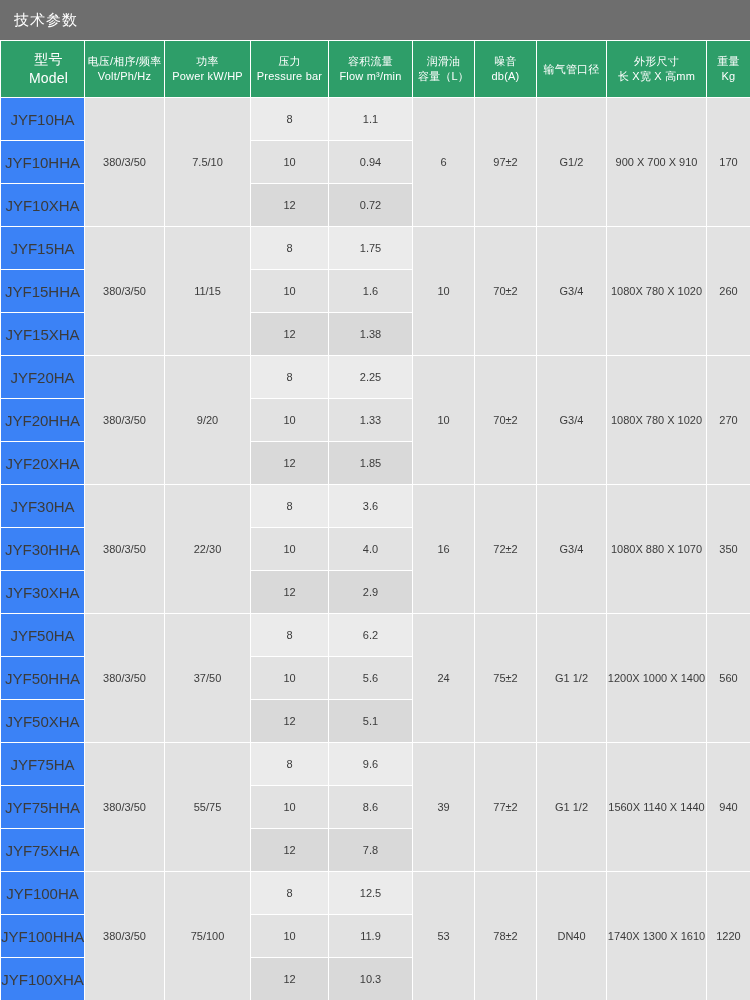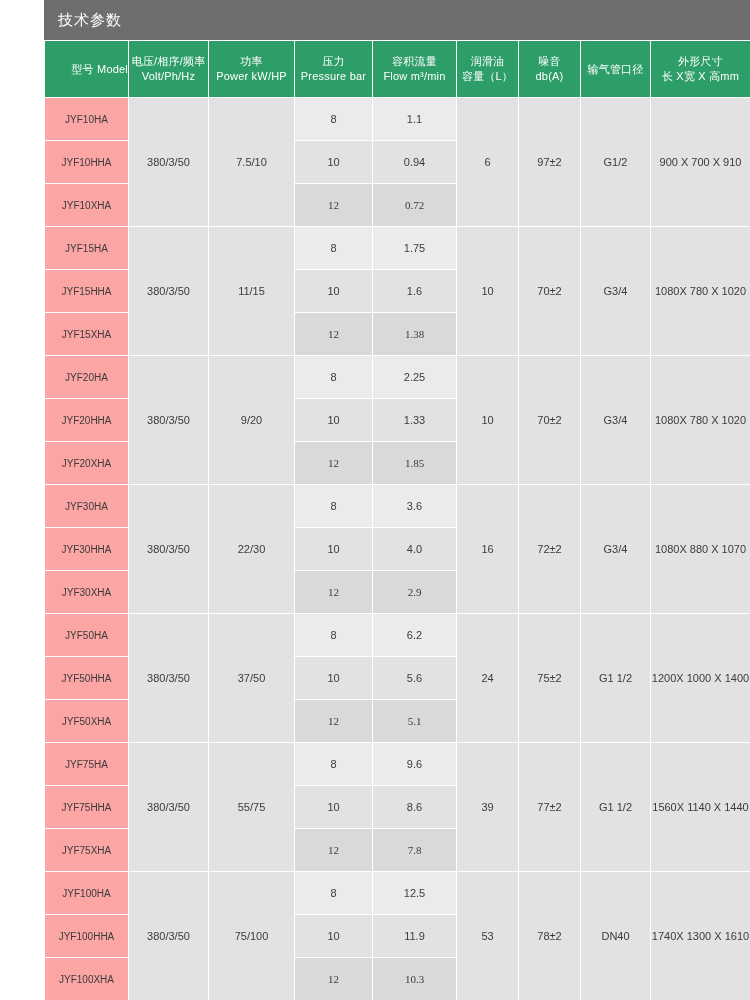--- a/index.html
+++ b/index.html
@@ -19,7 +19,6 @@
     height: 1000px;
     position: relative;
     box-sizing: border-box;
-    padding-left: 44px;
   }
   .title-bar {
     height: 40px;

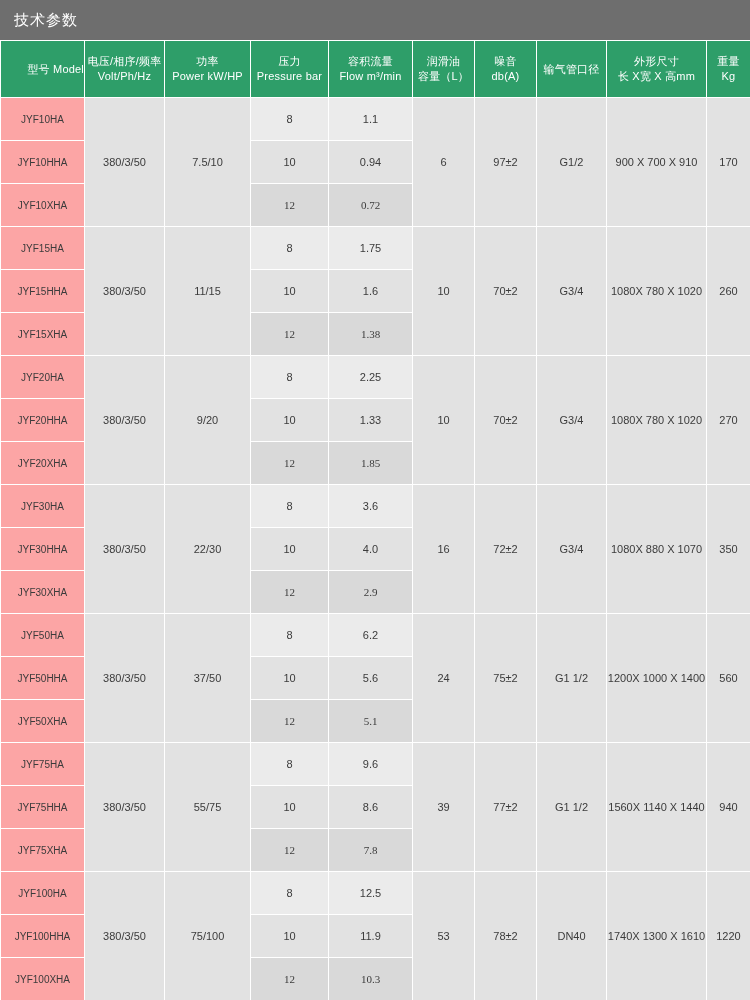--- a/index.html
+++ b/index.html
@@ -52,9 +52,9 @@
     letter-spacing: 0.2px;
   }
   thead th.model-head {
-    text-align: right;
+    text-align: center;
     padding-left: 12px;
-    font-size: 11px;
+    font-size: 14px;
   }
   td.model {
     background: #fca5a5;

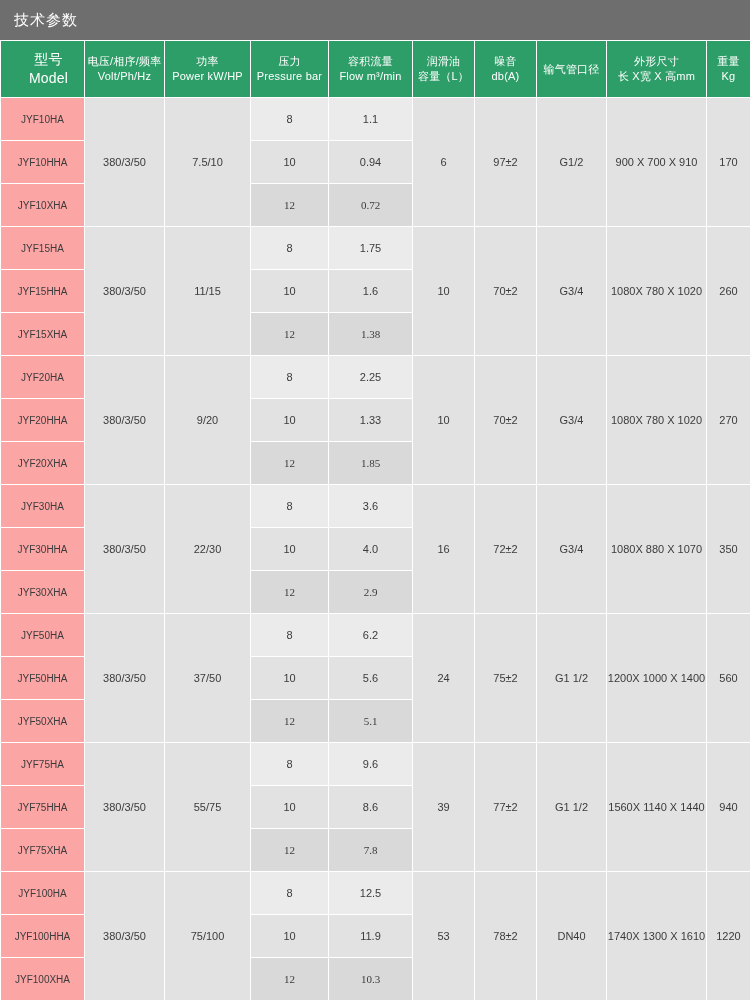--- a/index.html
+++ b/index.html
@@ -57,10 +57,10 @@
     font-size: 14px;
   }
   td.model {
-    background: #fca5a5;
+    background: #3b82f6;
     text-align: left;
     padding-left: 12px;
-    font-size: 10px;
+    font-size: 15px;
     color: #3b3b3b;
     height: 42px;
   }

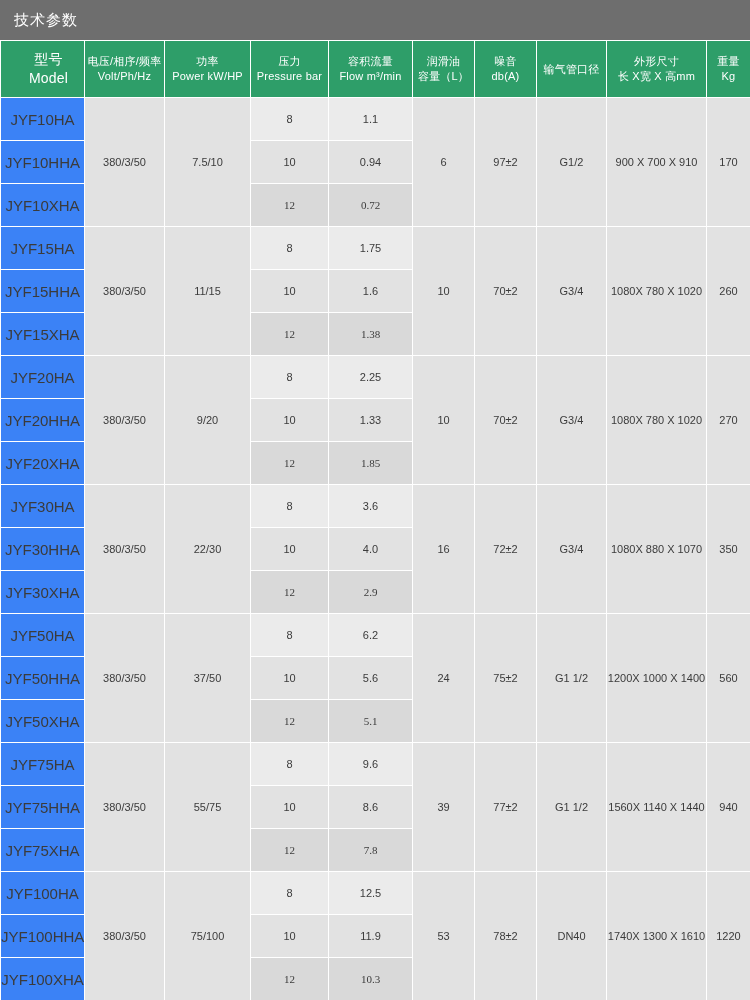--- a/index.html
+++ b/index.html
@@ -72,7 +72,6 @@
   }
   td.dark {
     background: #d9d9d9;
-    font-family: Liberation Serif, serif;
   }
   .col-model { width: 84px; }
   .col-volt { width: 80px; }

